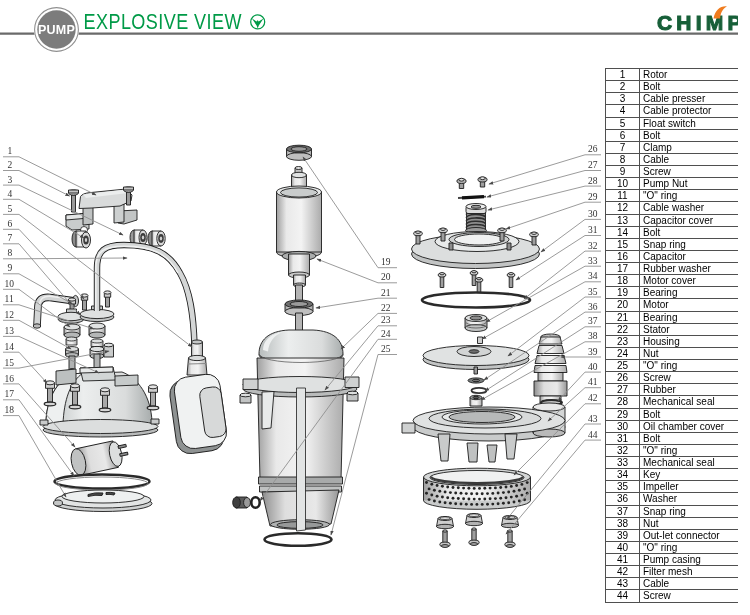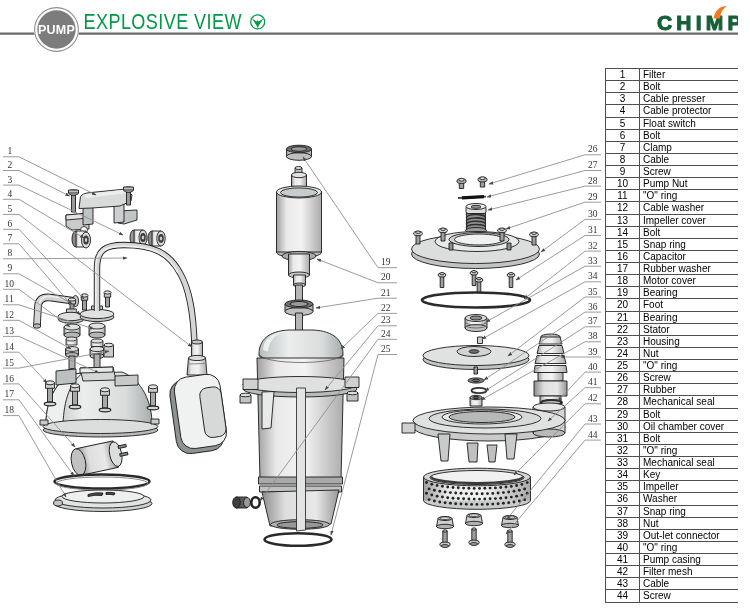--- a/index.html
+++ b/index.html
@@ -551,7 +551,7 @@
 <tbody>
         <tr>
           <td class="n">1</td>
-          <td class="t">Filter</td>
+          <td class="t">Rotor</td>
         </tr>
 <tr>
           <td class="n">2</td>

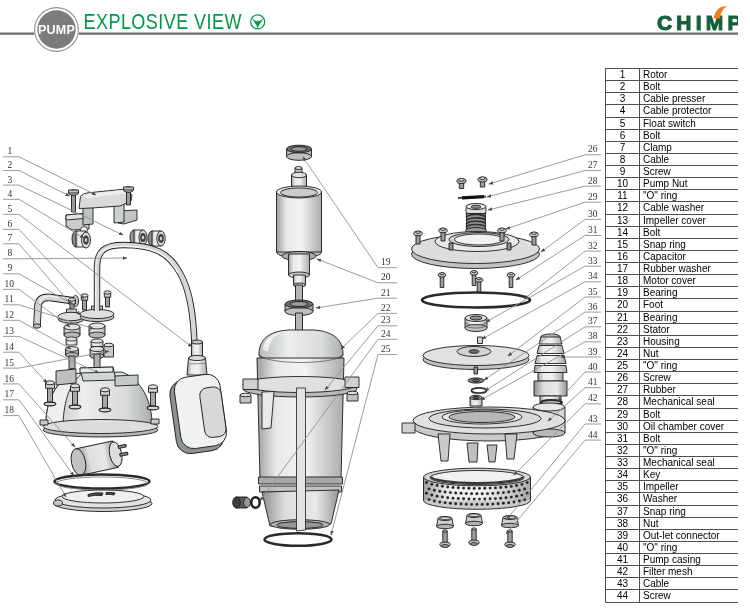--- a/index.html
+++ b/index.html
@@ -599,7 +599,7 @@
         </tr>
 <tr>
           <td class="n">13</td>
-          <td class="t">Impeller cover</td>
+          <td class="t">Capacitor cover</td>
         </tr>
 <tr>
           <td class="n">14</td>

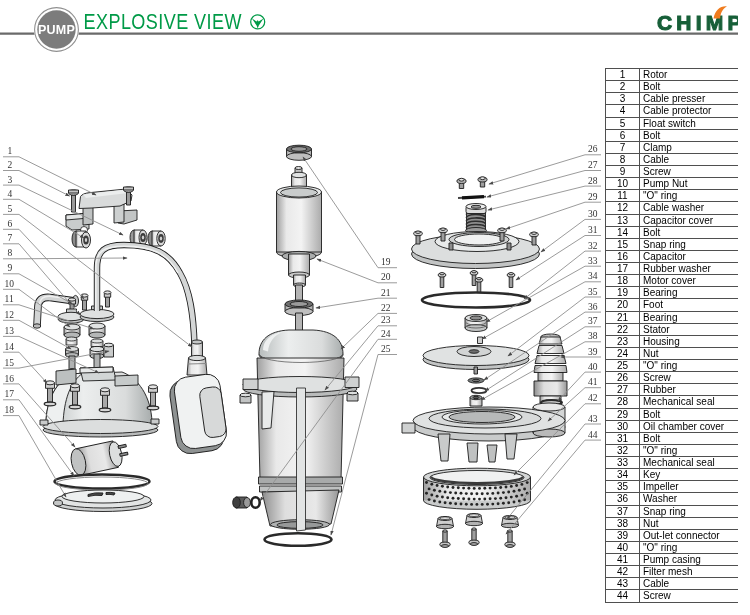--- a/index.html
+++ b/index.html
@@ -627,7 +627,7 @@
         </tr>
 <tr>
           <td class="n">20</td>
-          <td class="t">Foot</td>
+          <td class="t">Motor</td>
         </tr>
 <tr>
           <td class="n">21</td>

